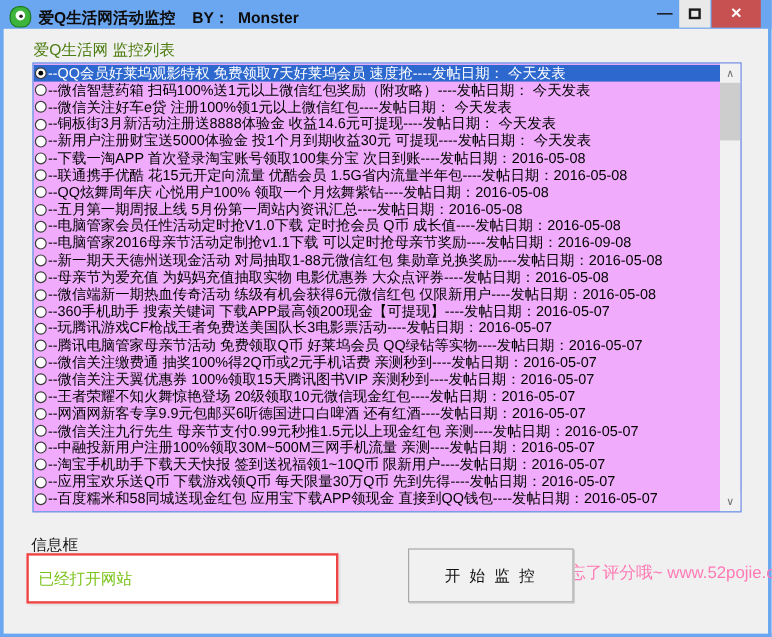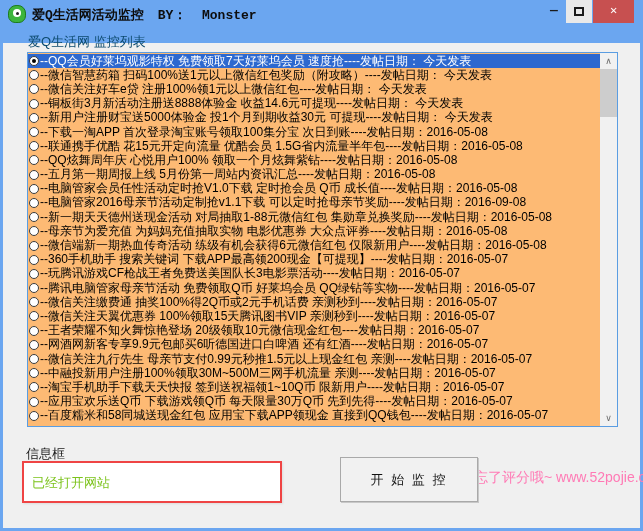--- a/index.html
+++ b/index.html
@@ -10,7 +10,7 @@
             background:#f0f0f0; border:3px solid #6ba6f0; border-top:none; }
 
   
-  .titlebar { position:absolute; left:-3px; top:0; width:643px; height:43px; background:#6ba6f0;font-family:Liberation Mono, monospace; }
+  .titlebar { position:absolute; left:-3px; top:0; width:643px; height:24px; background:#6ba6f0; }
   .app-icon { position:absolute; left:8px; top:5px; width:18px; height:18px;
               background:#3db53d; border-radius:45% 45% 40% 40%; border:1px solid #1c7a1c; }
   .app-icon::before { content:""; position:absolute; left:4px; top:3px; width:8px; height:8px;

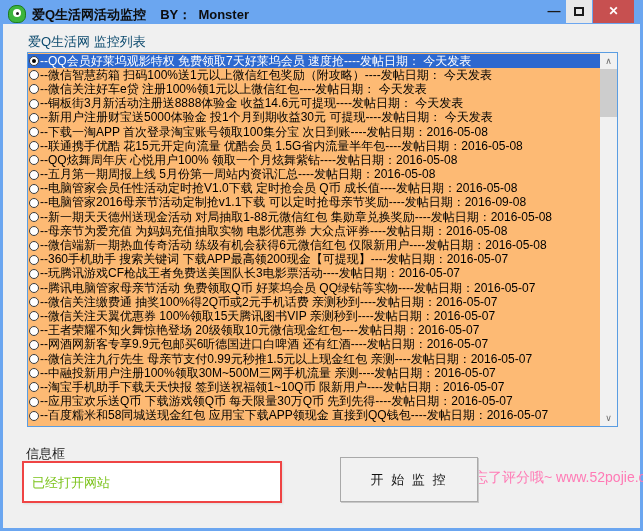--- a/index.html
+++ b/index.html
@@ -28,7 +28,7 @@
              color:#fff; font-size:12px; font-weight:bold; text-align:center; line-height:22px; }
 
   
-  .list-caption { position:absolute; left:25px; top:33px; font-size:13px; color:#0c4a6e; }
+  .list-caption { position:absolute; left:25px; top:33px; font-size:13px; color:#4d7c0f; }
 
   
   .listbox { position:absolute; left:24px; top:52px; width:591px; height:375px;

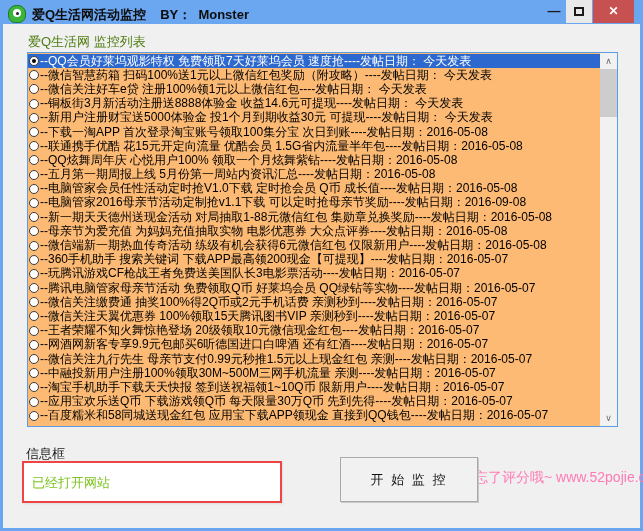--- a/index.html
+++ b/index.html
@@ -32,7 +32,7 @@
 
   
   .listbox { position:absolute; left:24px; top:52px; width:591px; height:375px;
-             background:#fdba74; border:1px solid #5a9de2; overflow:hidden; }
+             background:#f0abfc; border:1px solid #5a9de2; overflow:hidden; }
   .rows { position:absolute; left:0; top:1px; width:572px; height:372px; overflow:hidden; }
   .row { display:flex; align-items:center; height:14.2px; font-size:12px; color:#000;
          white-space:nowrap; padding-left:1px; }

